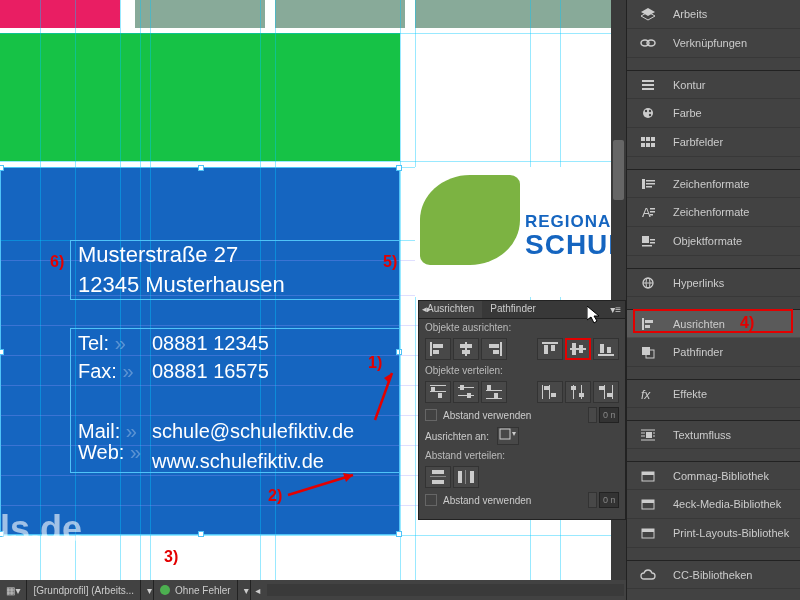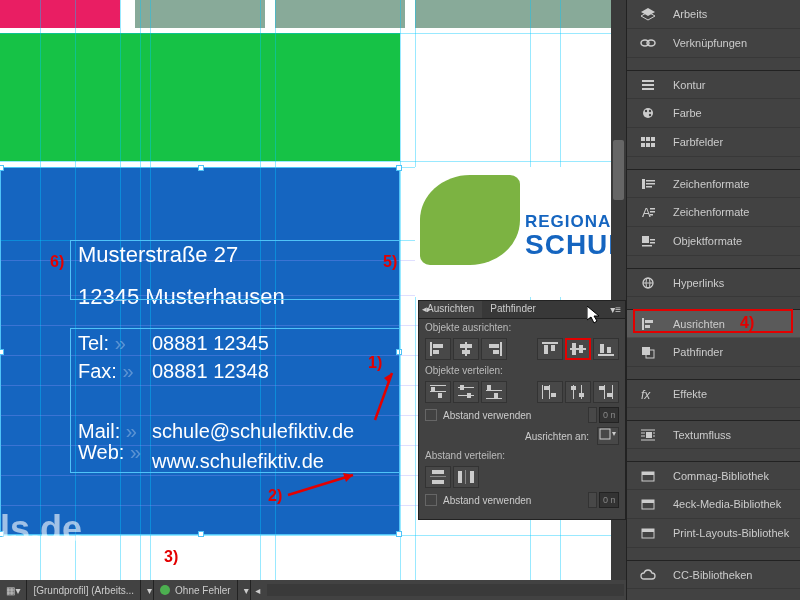--- a/index.html
+++ b/index.html
@@ -114,7 +114,7 @@
   </div>
 
   <div class="addr" style="left:78px;top:242px">Musterstraße 27</div>
-  <div class="addr" style="left:78px;top:284px">12345 Musterhausen</div>
+  <div class="addr" style="left:78px;top:272px">12345 Musterhausen</div>
 
   <div class="lbl" style="left:78px;top:332px"><span>Tel:</span><span class="tab-char"> »</span></div>
   <div class="lbl" style="left:152px;top:332px">08881 12345</div>

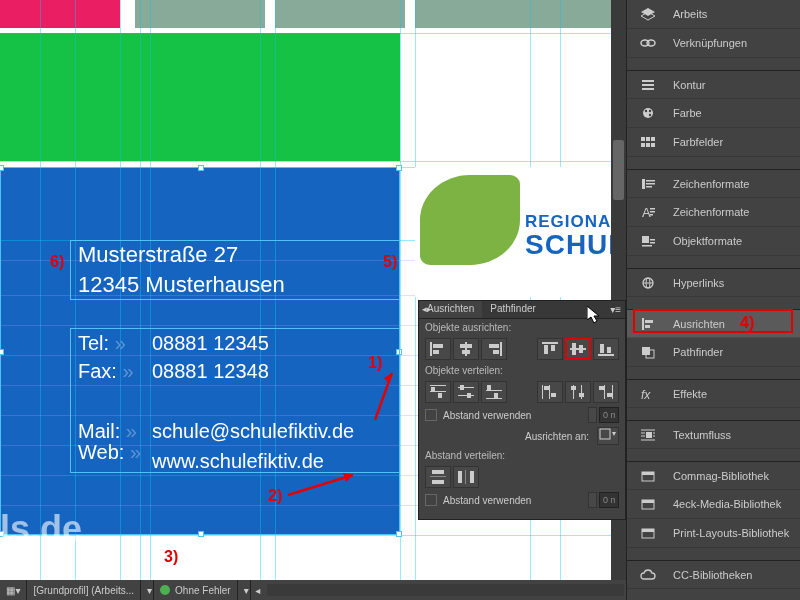--- a/index.html
+++ b/index.html
@@ -119,7 +119,7 @@
   <div class="lbl" style="left:78px;top:332px"><span>Tel:</span><span class="tab-char"> »</span></div>
   <div class="lbl" style="left:152px;top:332px">08881 12345</div>
   <div class="lbl" style="left:78px;top:360px"><span>Fax:</span><span class="tab-char"> »</span></div>
-  <div class="lbl" style="left:152px;top:360px">08881 12348</div>
+  <div class="lbl" style="left:152px;top:360px">08881 16575</div>
   <div class="lbl" style="left:78px;top:420px"><span>Mail:</span><span class="tab-char"> »</span></div>
   <div class="lbl" style="left:152px;top:420px">schule@schulefiktiv.de</div>
   <div class="lbl" style="left:78px;top:441px"><span>Web:</span><span class="tab-char"> »</span></div>

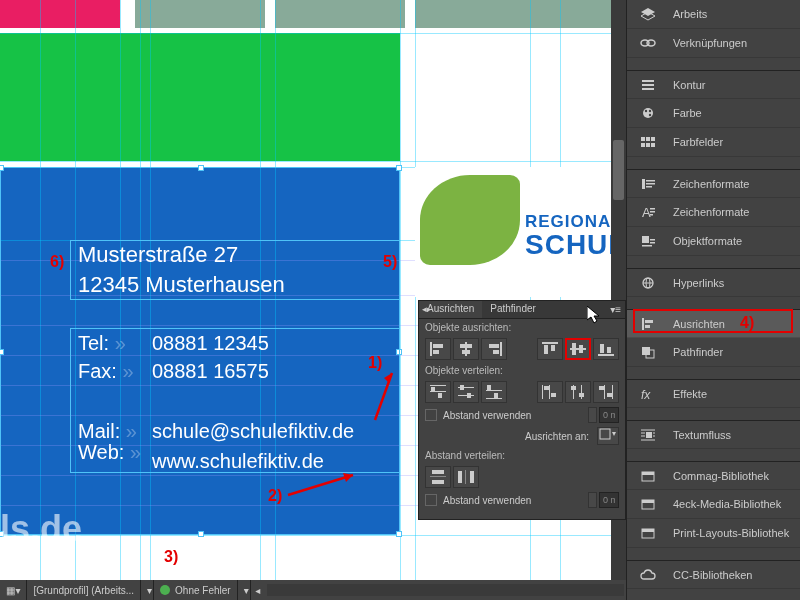--- a/index.html
+++ b/index.html
@@ -448,7 +448,7 @@
     <div class="ap-stepper"></div>
     <input class="ap-input" disabled="" value="0 mm" style="">
   </div>
-  <div class="ap-row" style="justify-content:flex-end">
+  <div class="ap-row" style="justify-content:flex-start">
     <span>Ausrichten an:</span>
     <div class="ap-btn" style="width:22px;height:18px;margin-left:6px">
         <svg width="16" height="12">

